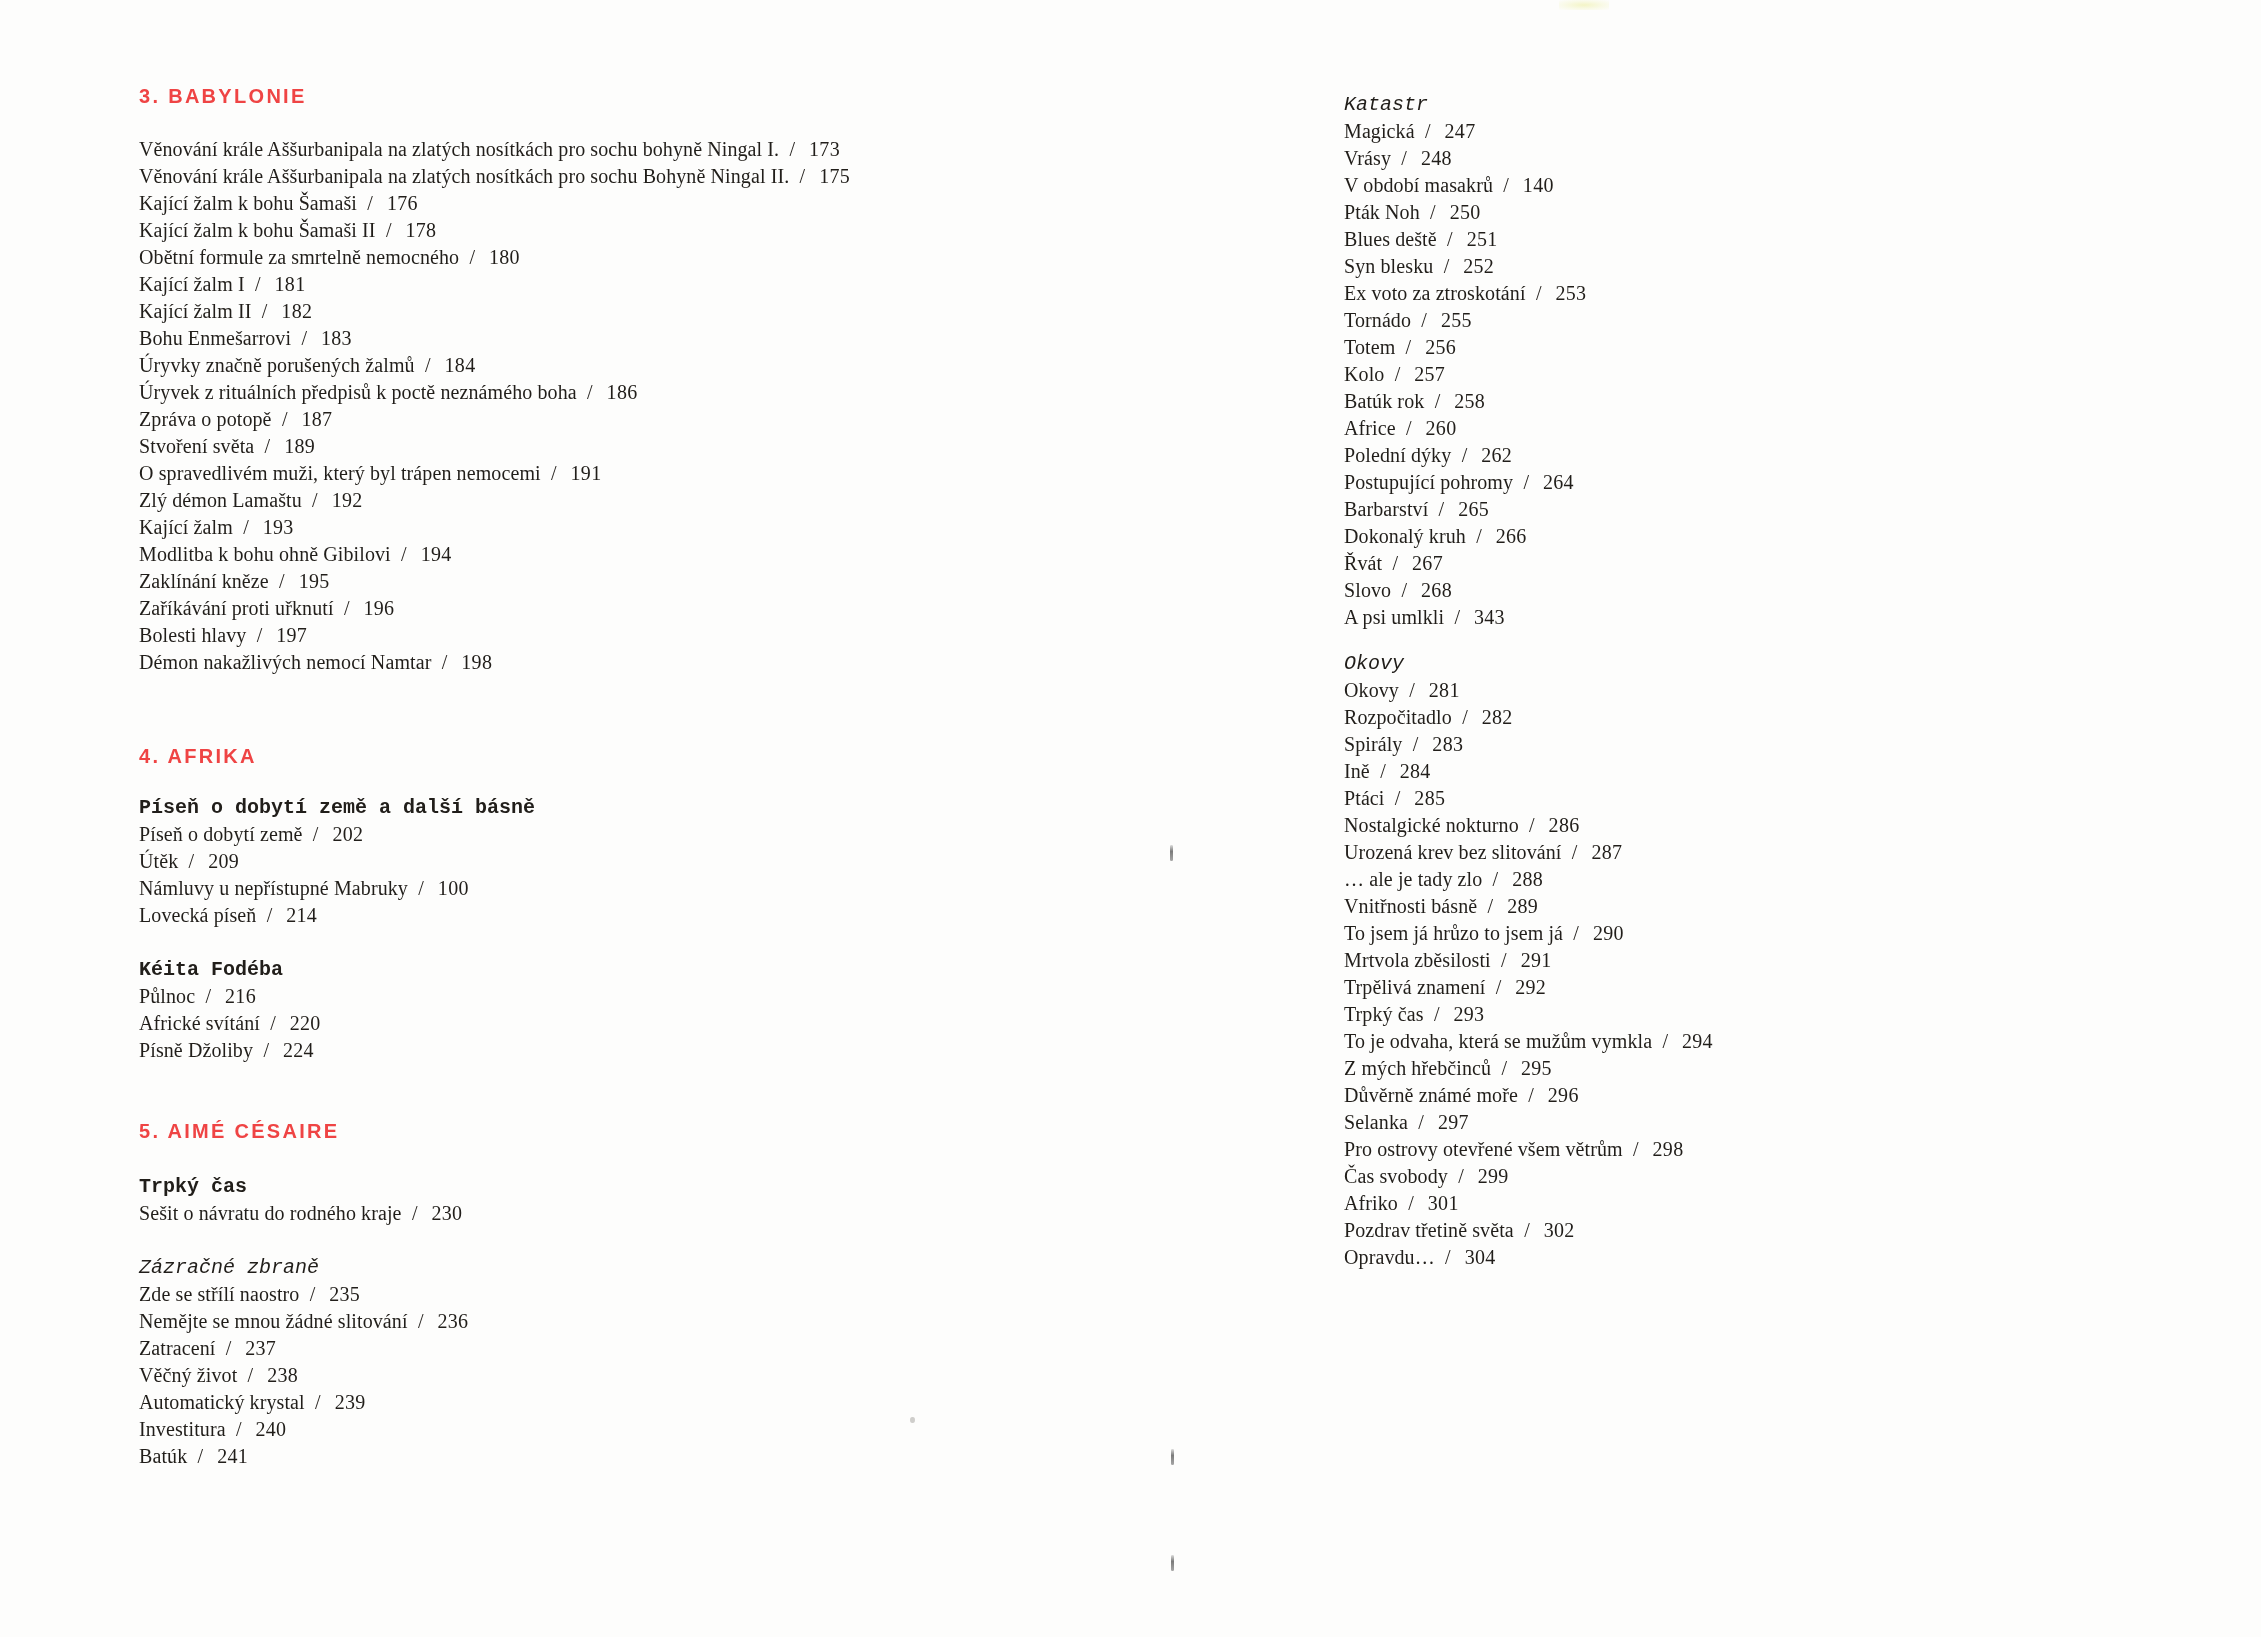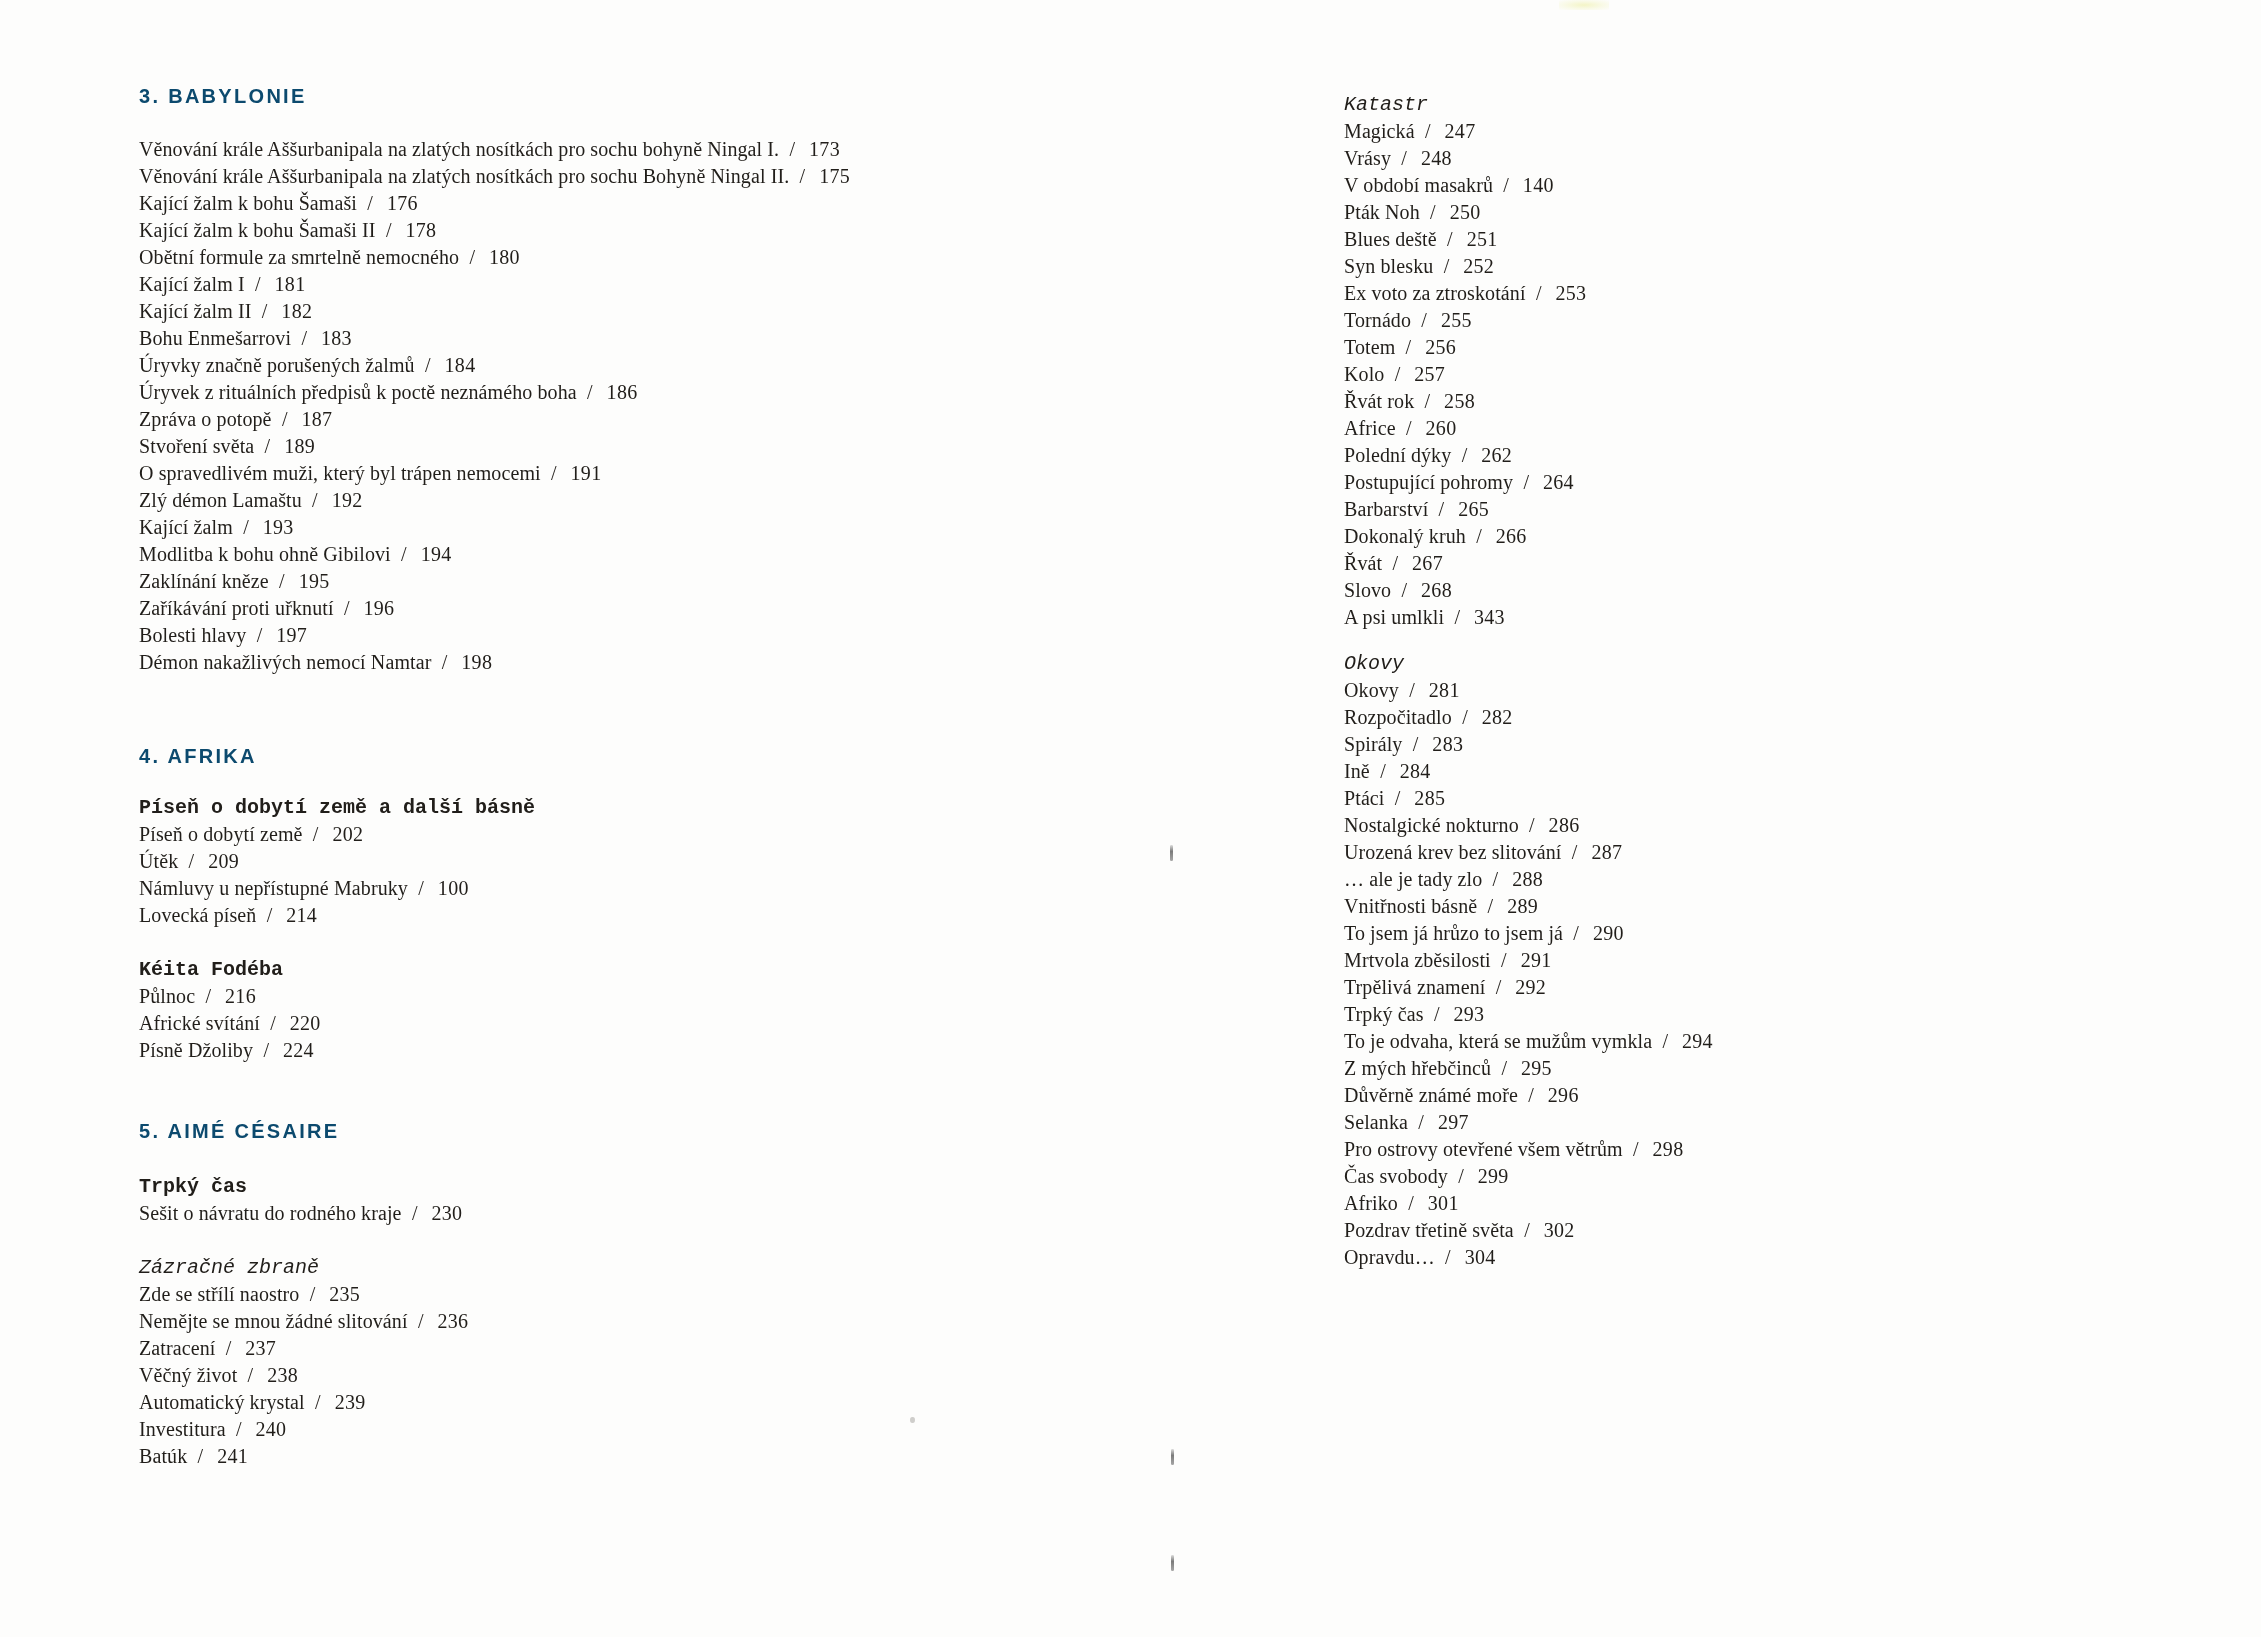--- a/index.html
+++ b/index.html
@@ -31,7 +31,7 @@
     letter-spacing: 2.3px;
     line-height: 28px;
     margin: 0 0 26px 0;
-    color: #0c4a6e;
+    color: #ef4444;
   }
   
   .column-left .section:nth-of-type(2) { margin-top: 66px; }

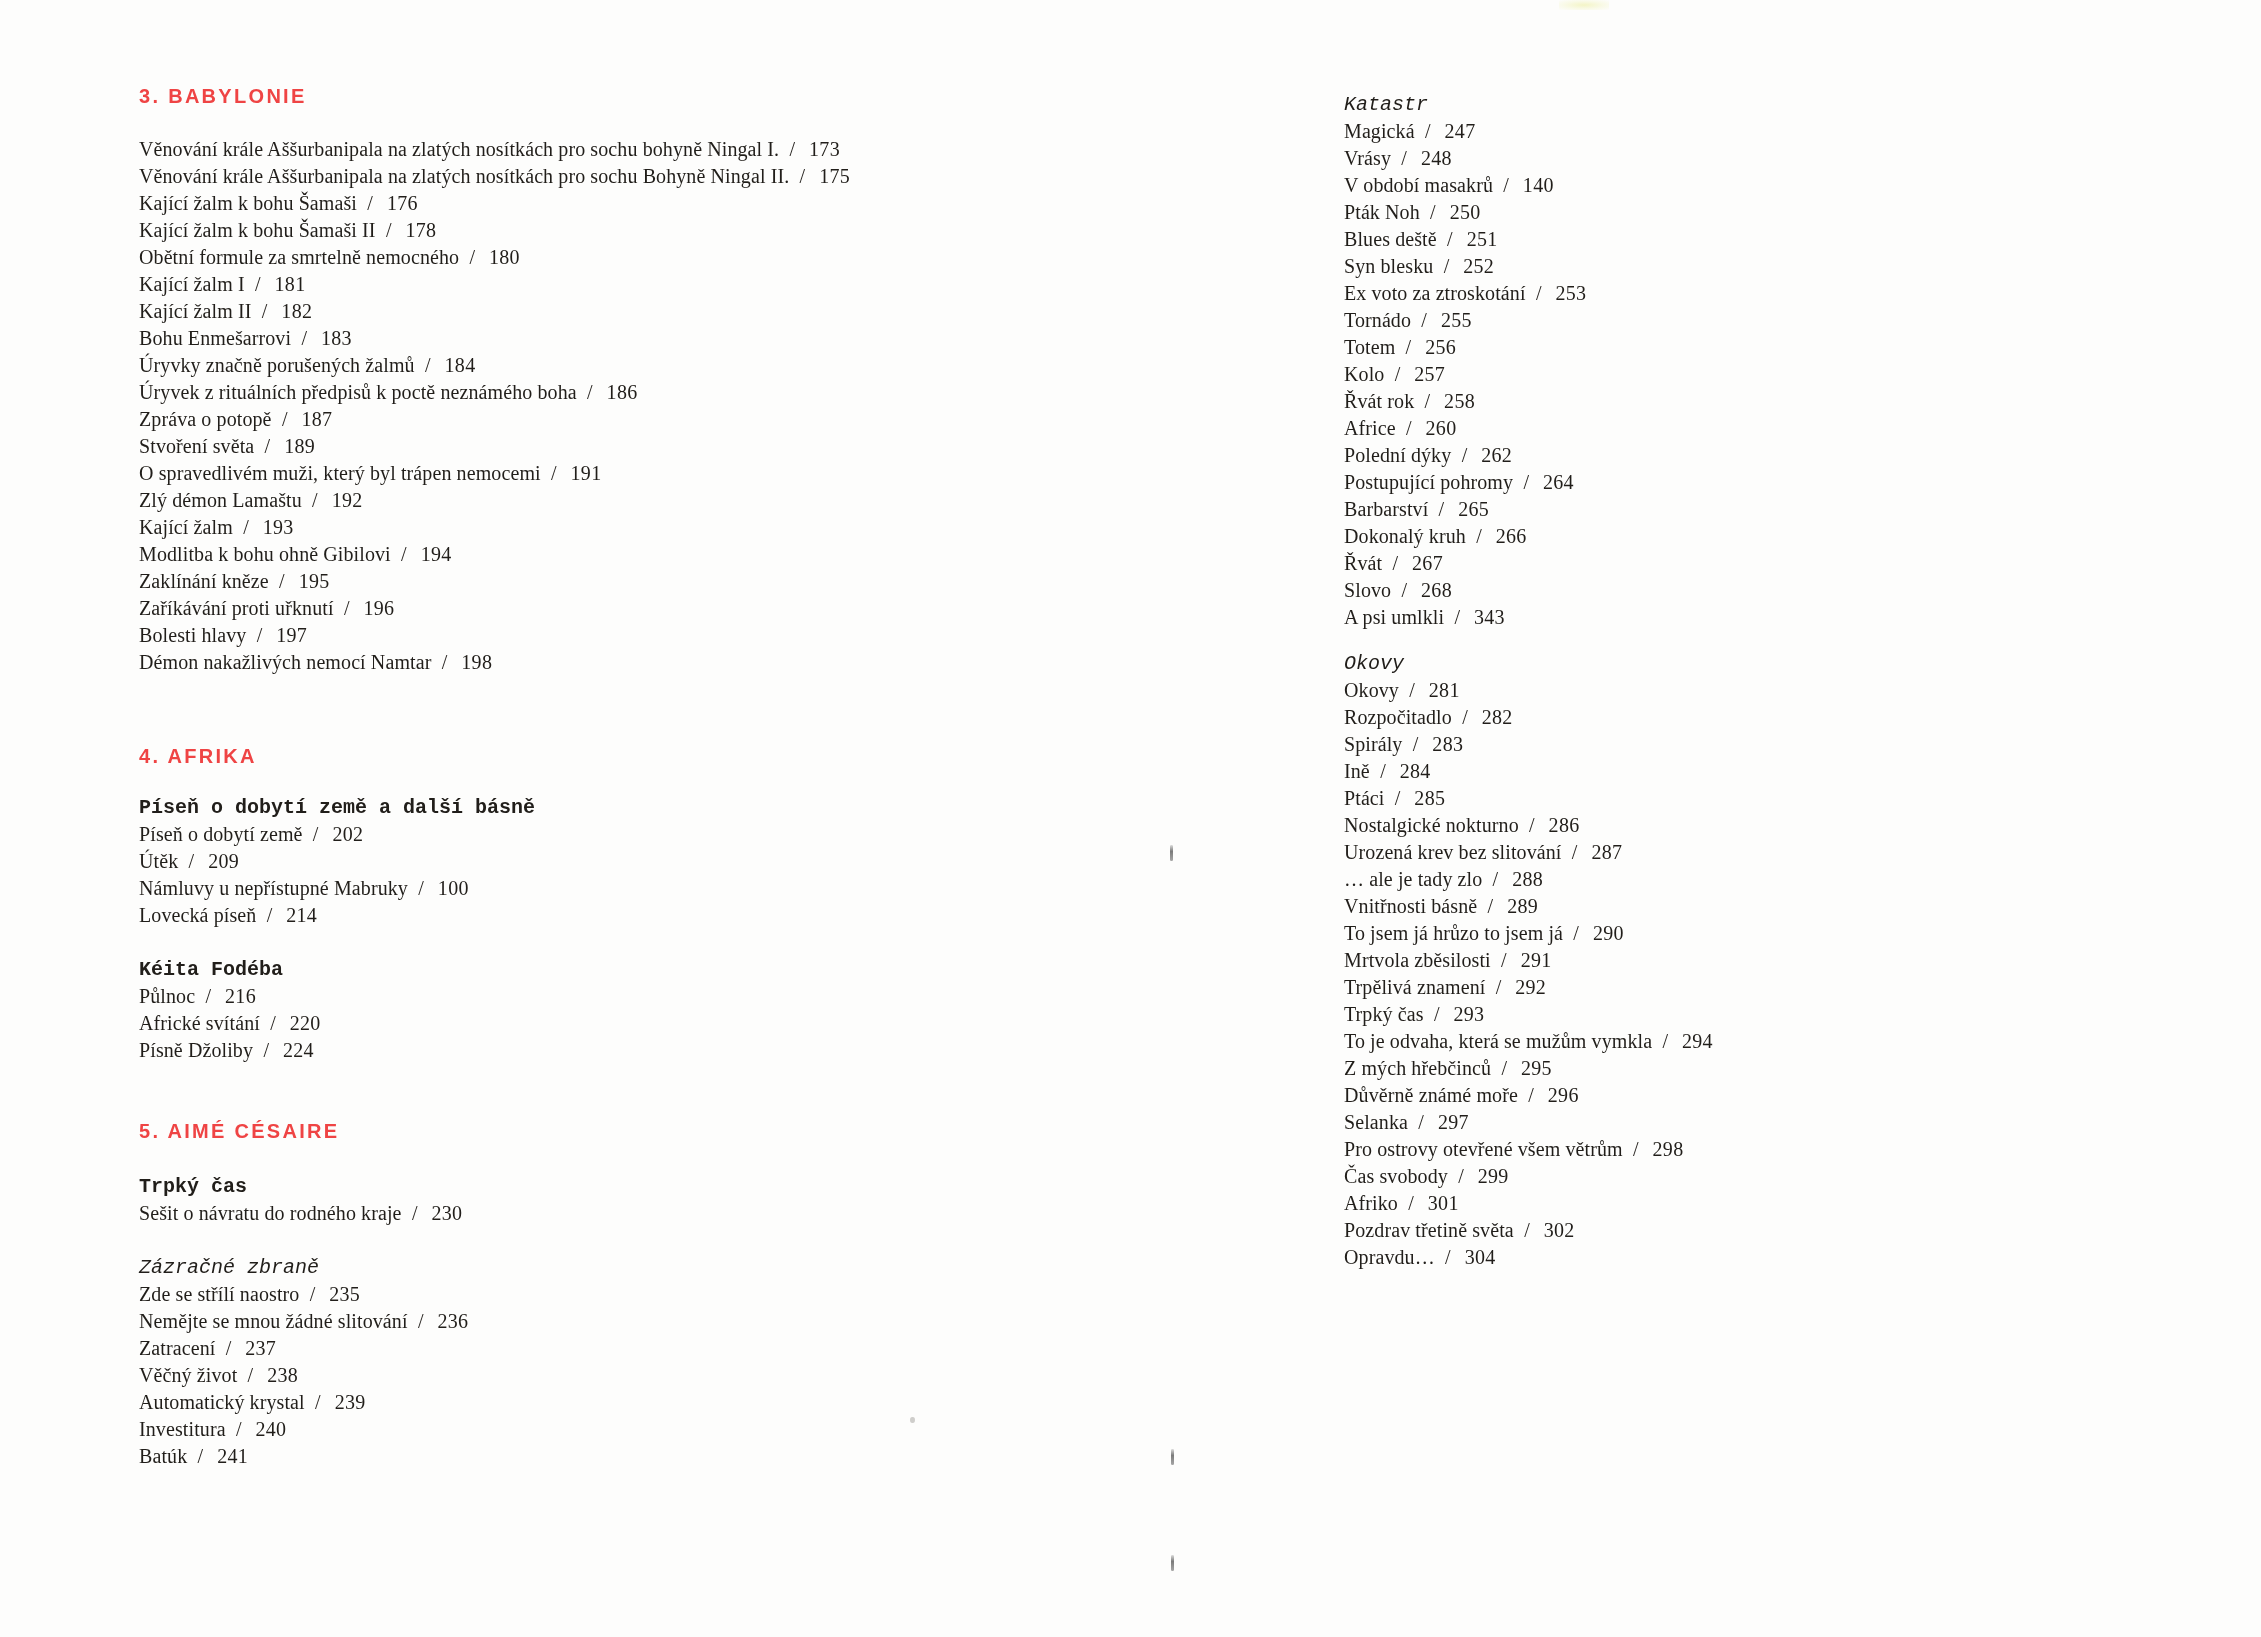--- a/index.html
+++ b/index.html
@@ -153,7 +153,7 @@
           <div class="entry"><span class="entry-title">Tornádo</span><span class="entry-sep">/</span><span class="entry-page">255</span></div>
           <div class="entry"><span class="entry-title">Totem</span><span class="entry-sep">/</span><span class="entry-page">256</span></div>
           <div class="entry"><span class="entry-title">Kolo</span><span class="entry-sep">/</span><span class="entry-page">257</span></div>
-          <div class="entry"><span class="entry-title">Řvát rok</span><span class="entry-sep">/</span><span class="entry-page">258</span></div>
+          <div class="entry"><span class="entry-title">Batúk rok</span><span class="entry-sep">/</span><span class="entry-page">258</span></div>
           <div class="entry"><span class="entry-title">Africe</span><span class="entry-sep">/</span><span class="entry-page">260</span></div>
           <div class="entry"><span class="entry-title">Polední dýky</span><span class="entry-sep">/</span><span class="entry-page">262</span></div>
           <div class="entry"><span class="entry-title">Postupující pohromy</span><span class="entry-sep">/</span><span class="entry-page">264</span></div>

